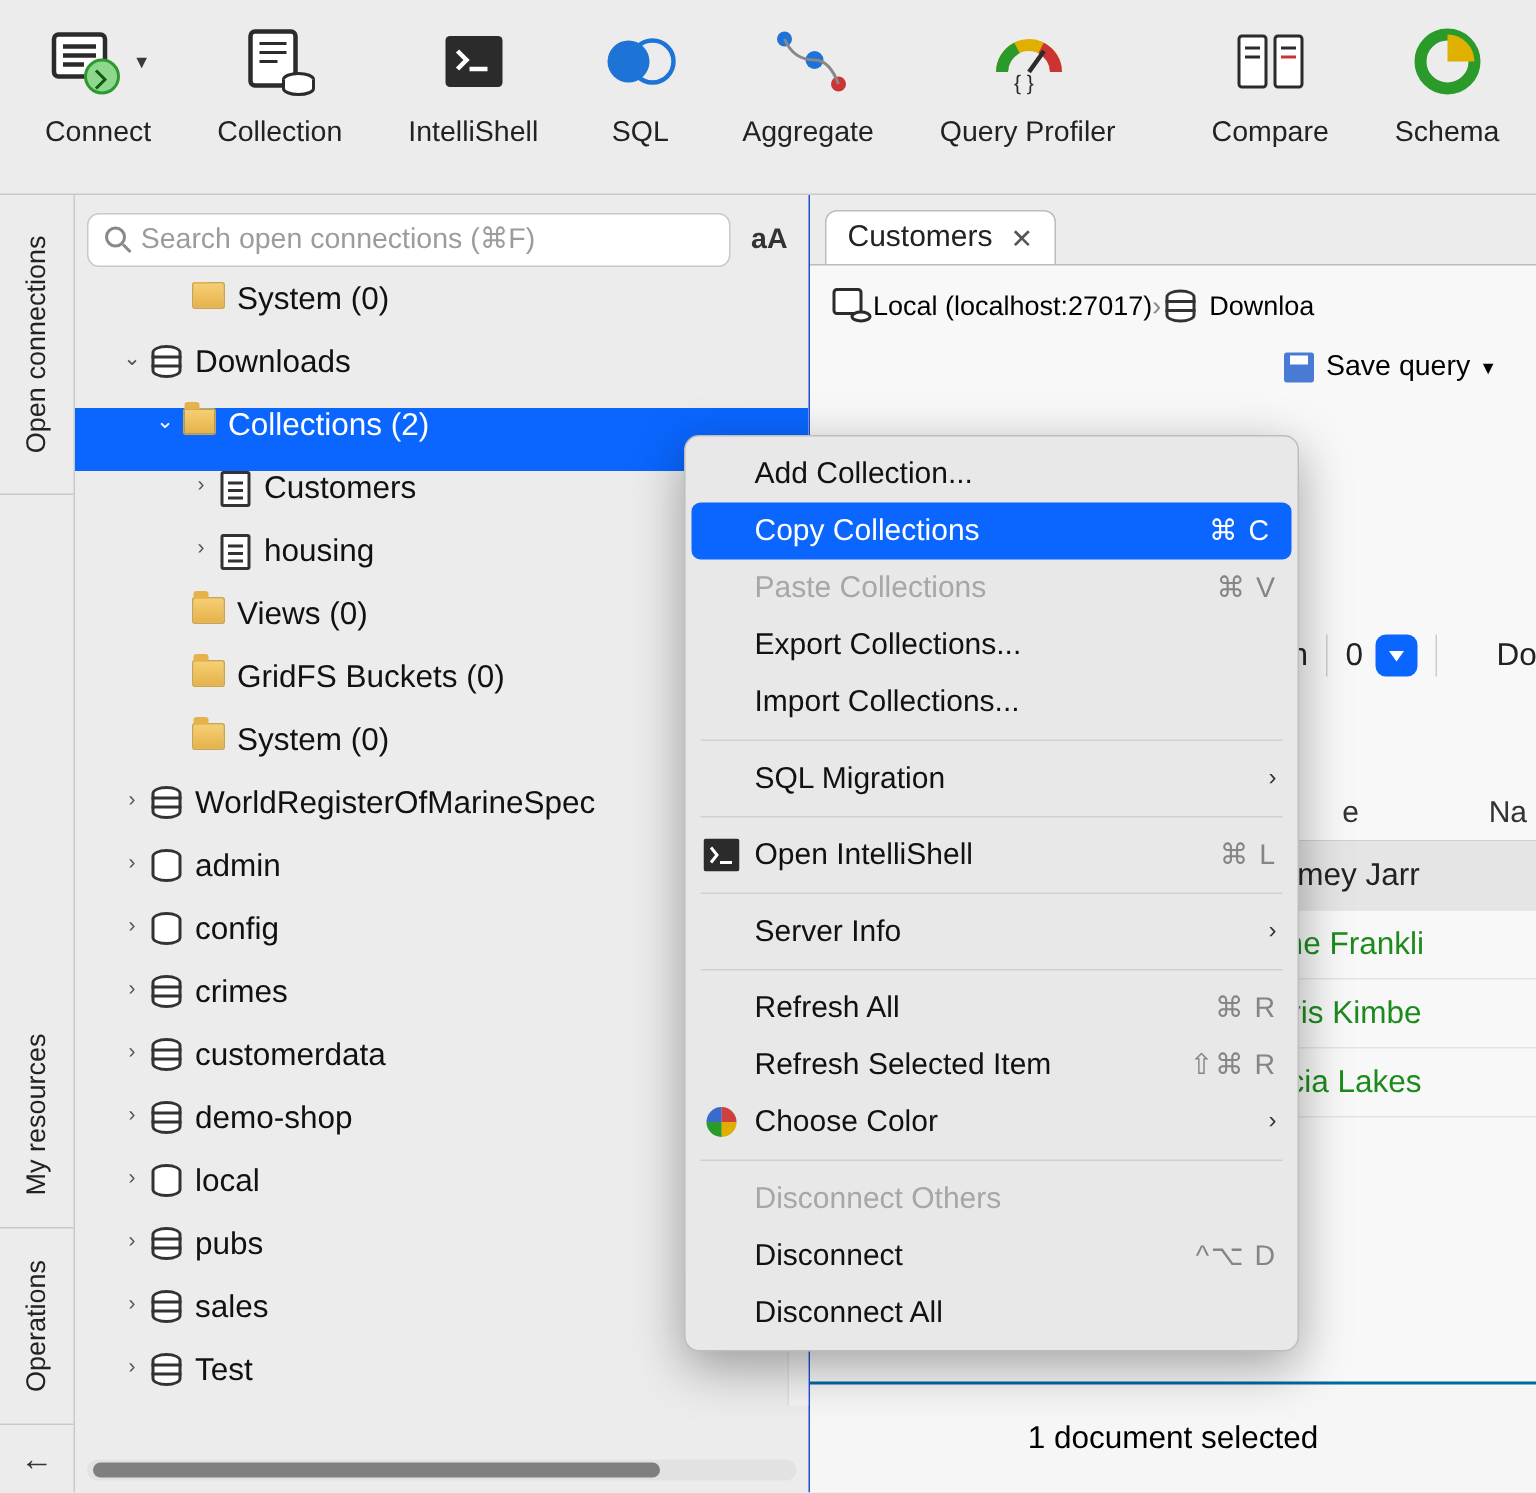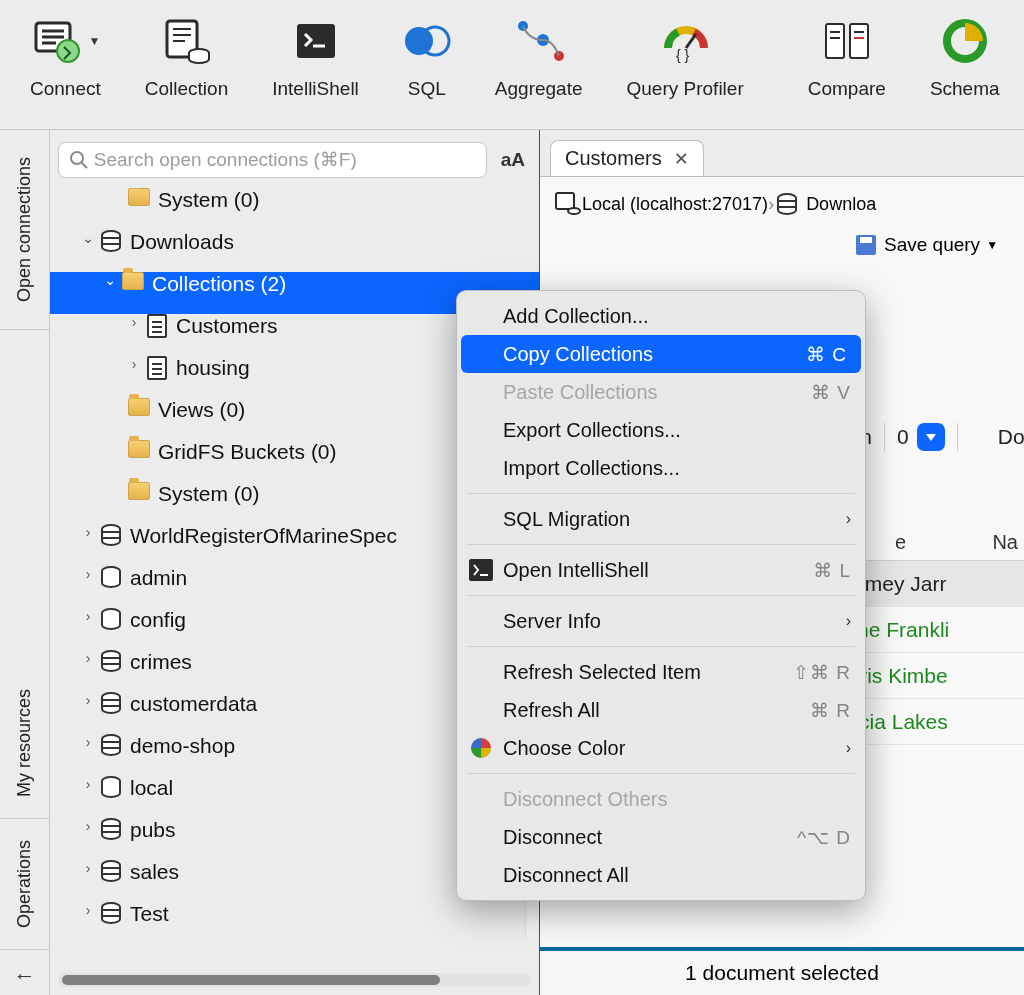--- a/index.html
+++ b/index.html
@@ -466,12 +466,12 @@
     </div>
     <div class="ctx-sep"></div>
     <div class="ctx-item">
+      <span>Refresh All</span>
+      <span class="shortcut">⌘ R</span>
+    </div>
+    <div class="ctx-item">
       <span>Refresh Selected Item</span>
       <span class="shortcut">⇧⌘ R</span>
-    </div>
-    <div class="ctx-item">
-      <span>Refresh All</span>
-      <span class="shortcut">⌘ R</span>
     </div>
     <div class="ctx-item">
       <span class="lead-icon">

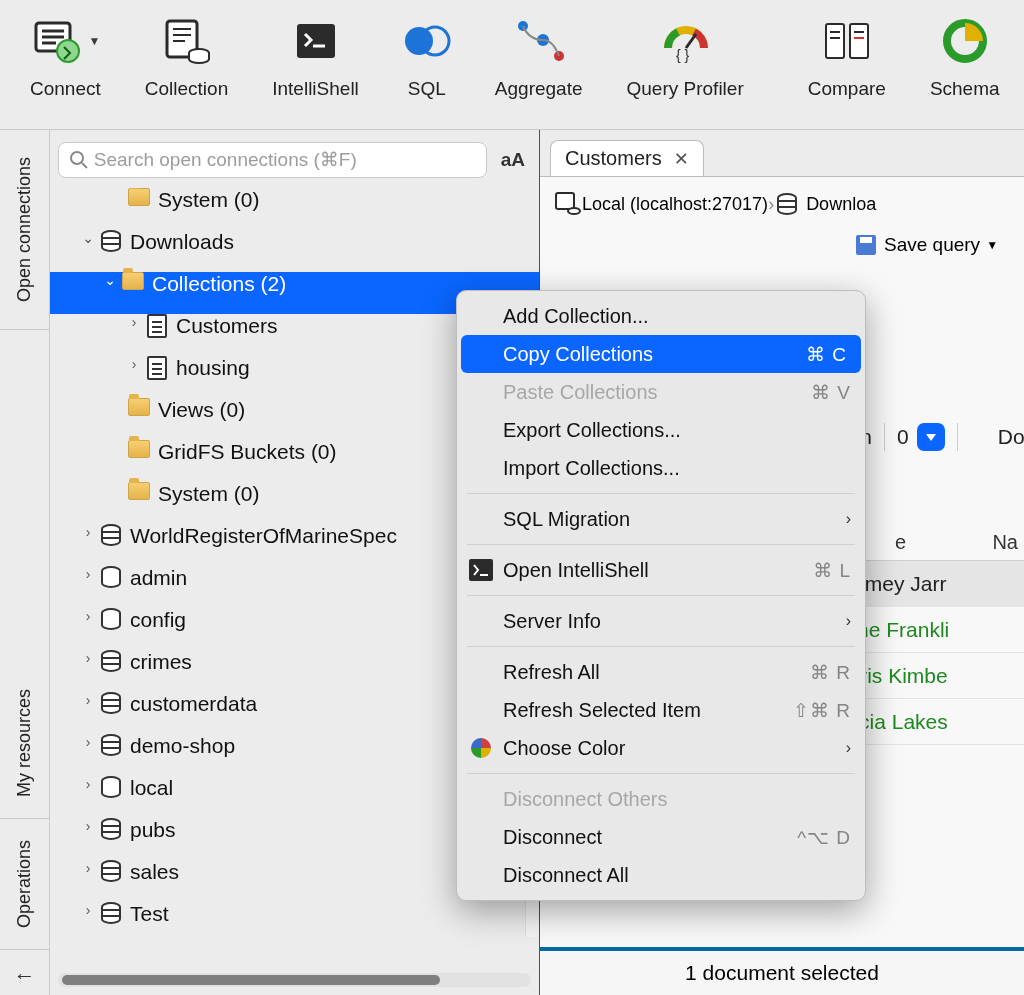--- a/index.html
+++ b/index.html
@@ -72,7 +72,7 @@
   .data-row.sel{background:#e5e5e5;}
   .green{color:#1d8a1d;}
   
-  .status-bar{ padding:10px 0; text-align:center; font-size:21px; color:#000; border-top:4px solid #0369a1; background:#f6f6f6;}
+  .status-bar{ padding:24px 0; text-align:center; font-size:21px; color:#000; border-top:2px solid #0369a1; background:#f6f6f6;}
   
   
   .ctx-menu { position:absolute; left:456px; top:290px; width:410px; background:#e9e8e8; border:1px solid #bdbdbd; border-radius:10px; box-shadow:0 10px 34px rgba(0,0,0,0.35); padding:6px 0; z-index:100; }

